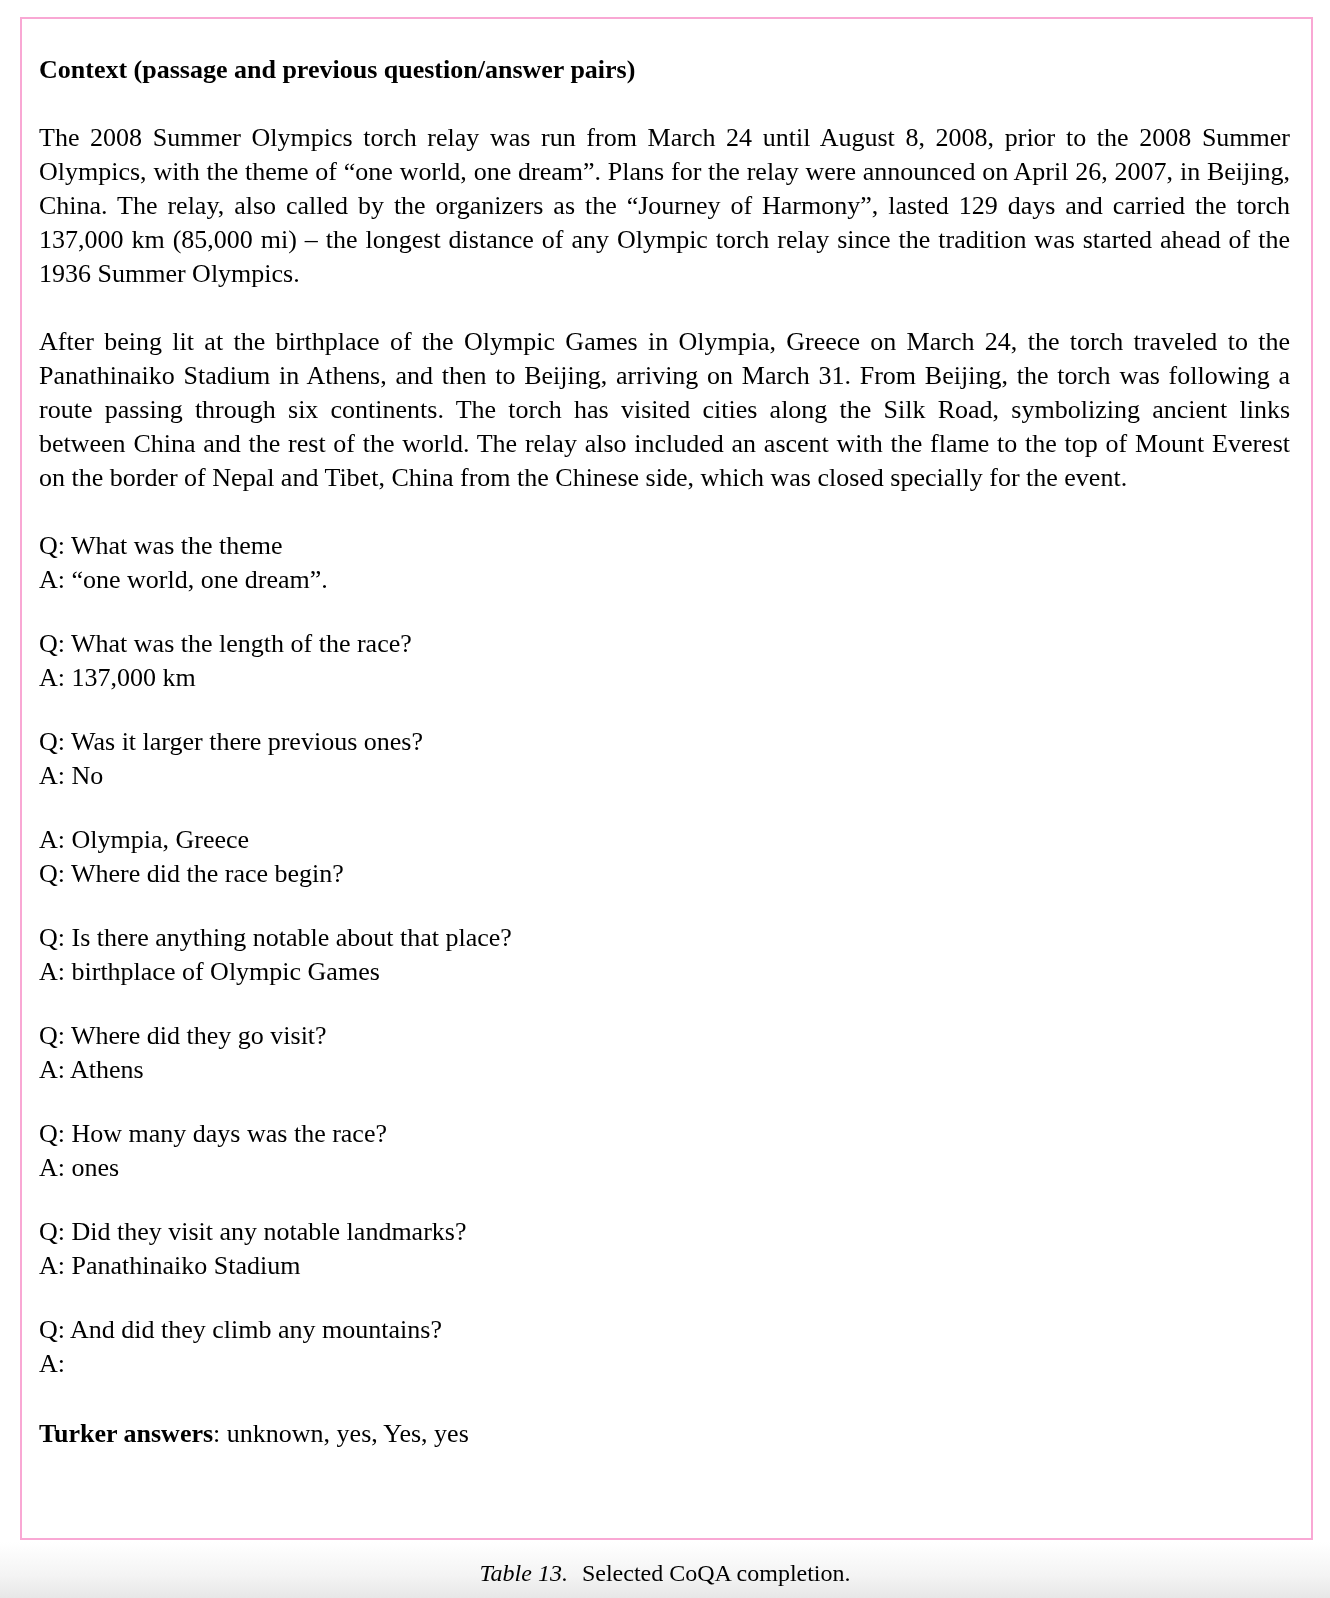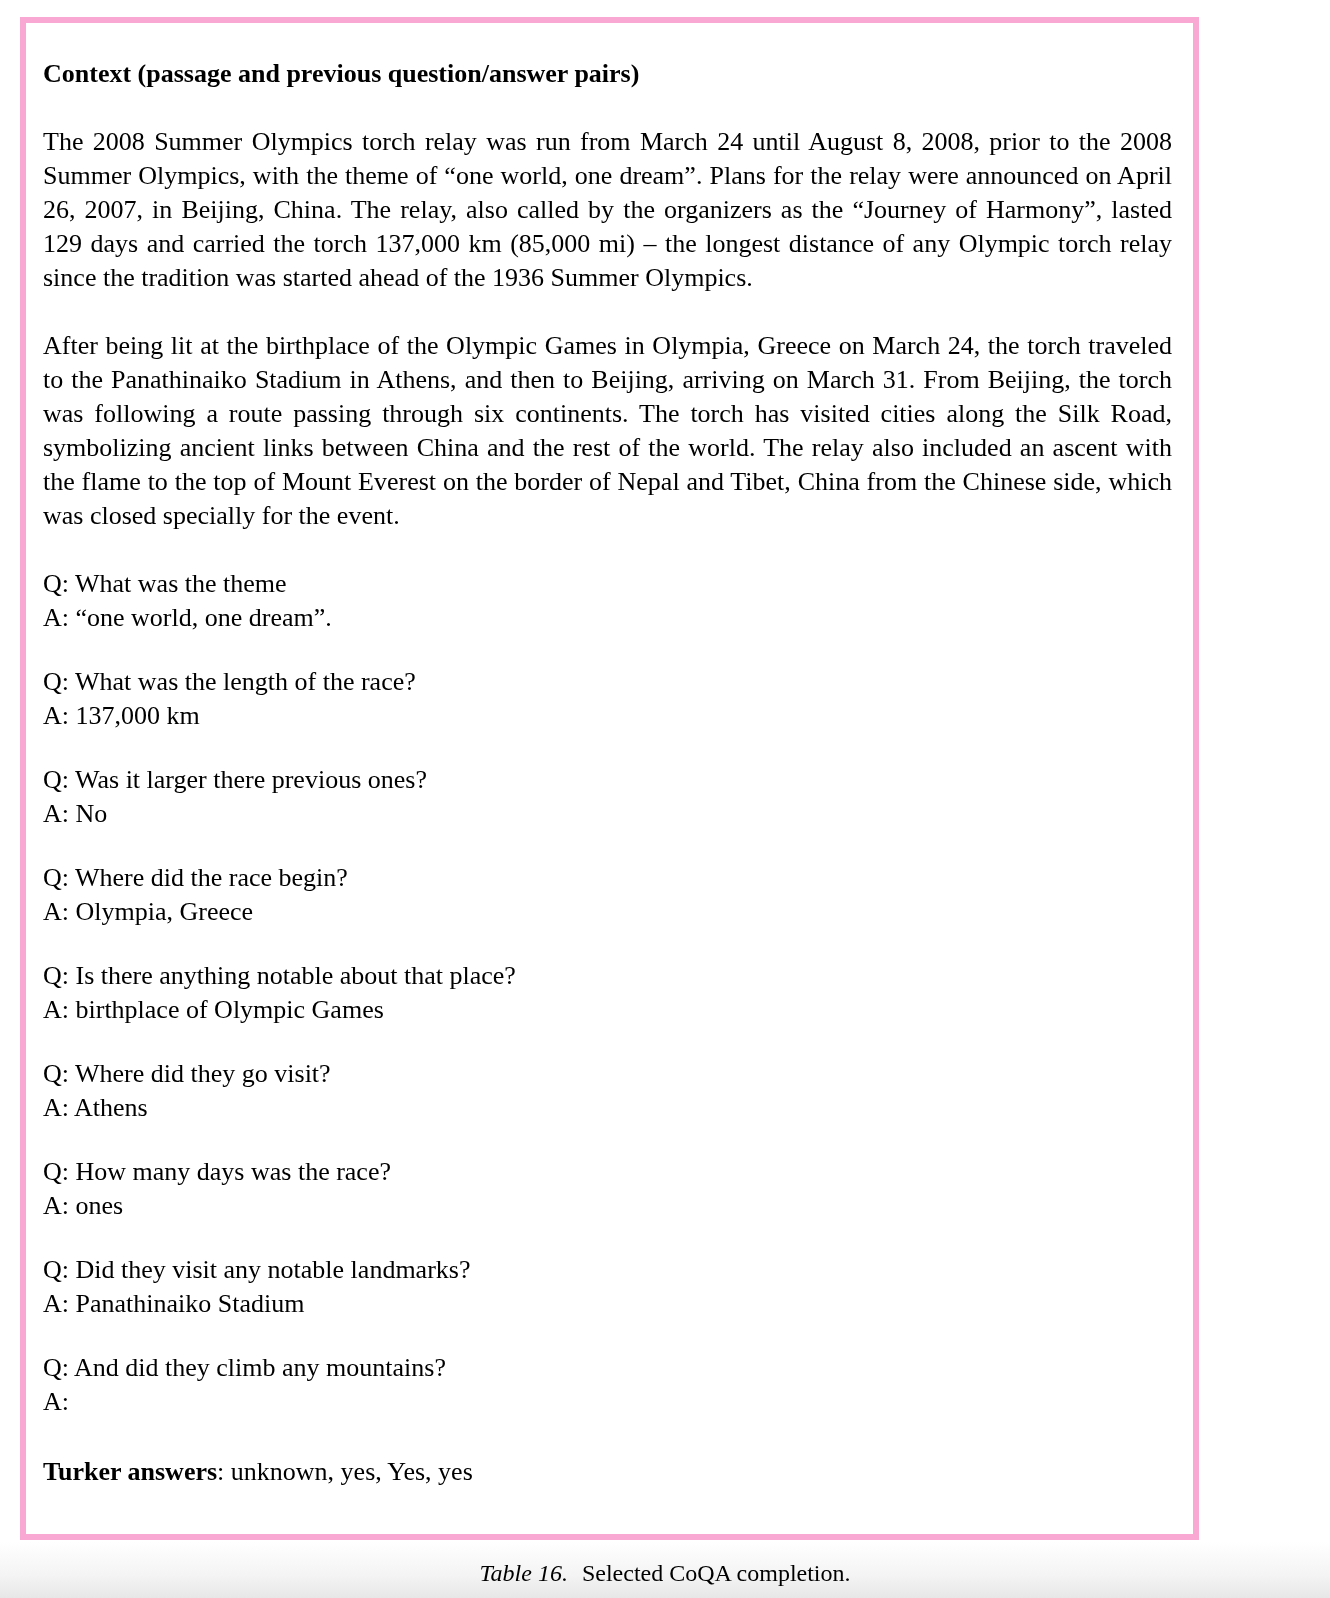--- a/index.html
+++ b/index.html
@@ -21,9 +21,9 @@
     position: absolute;
     left: 20px;
     top: 17px;
-    width: 1179px;
+    width: 1293px;
     height: 1523px;
-    border: 6px solid #f9a8d4;
+    border: 2px solid #f9a8d4;
     background: #ffffff;
     padding: 34px 21px 0 17px;
     overflow: hidden;

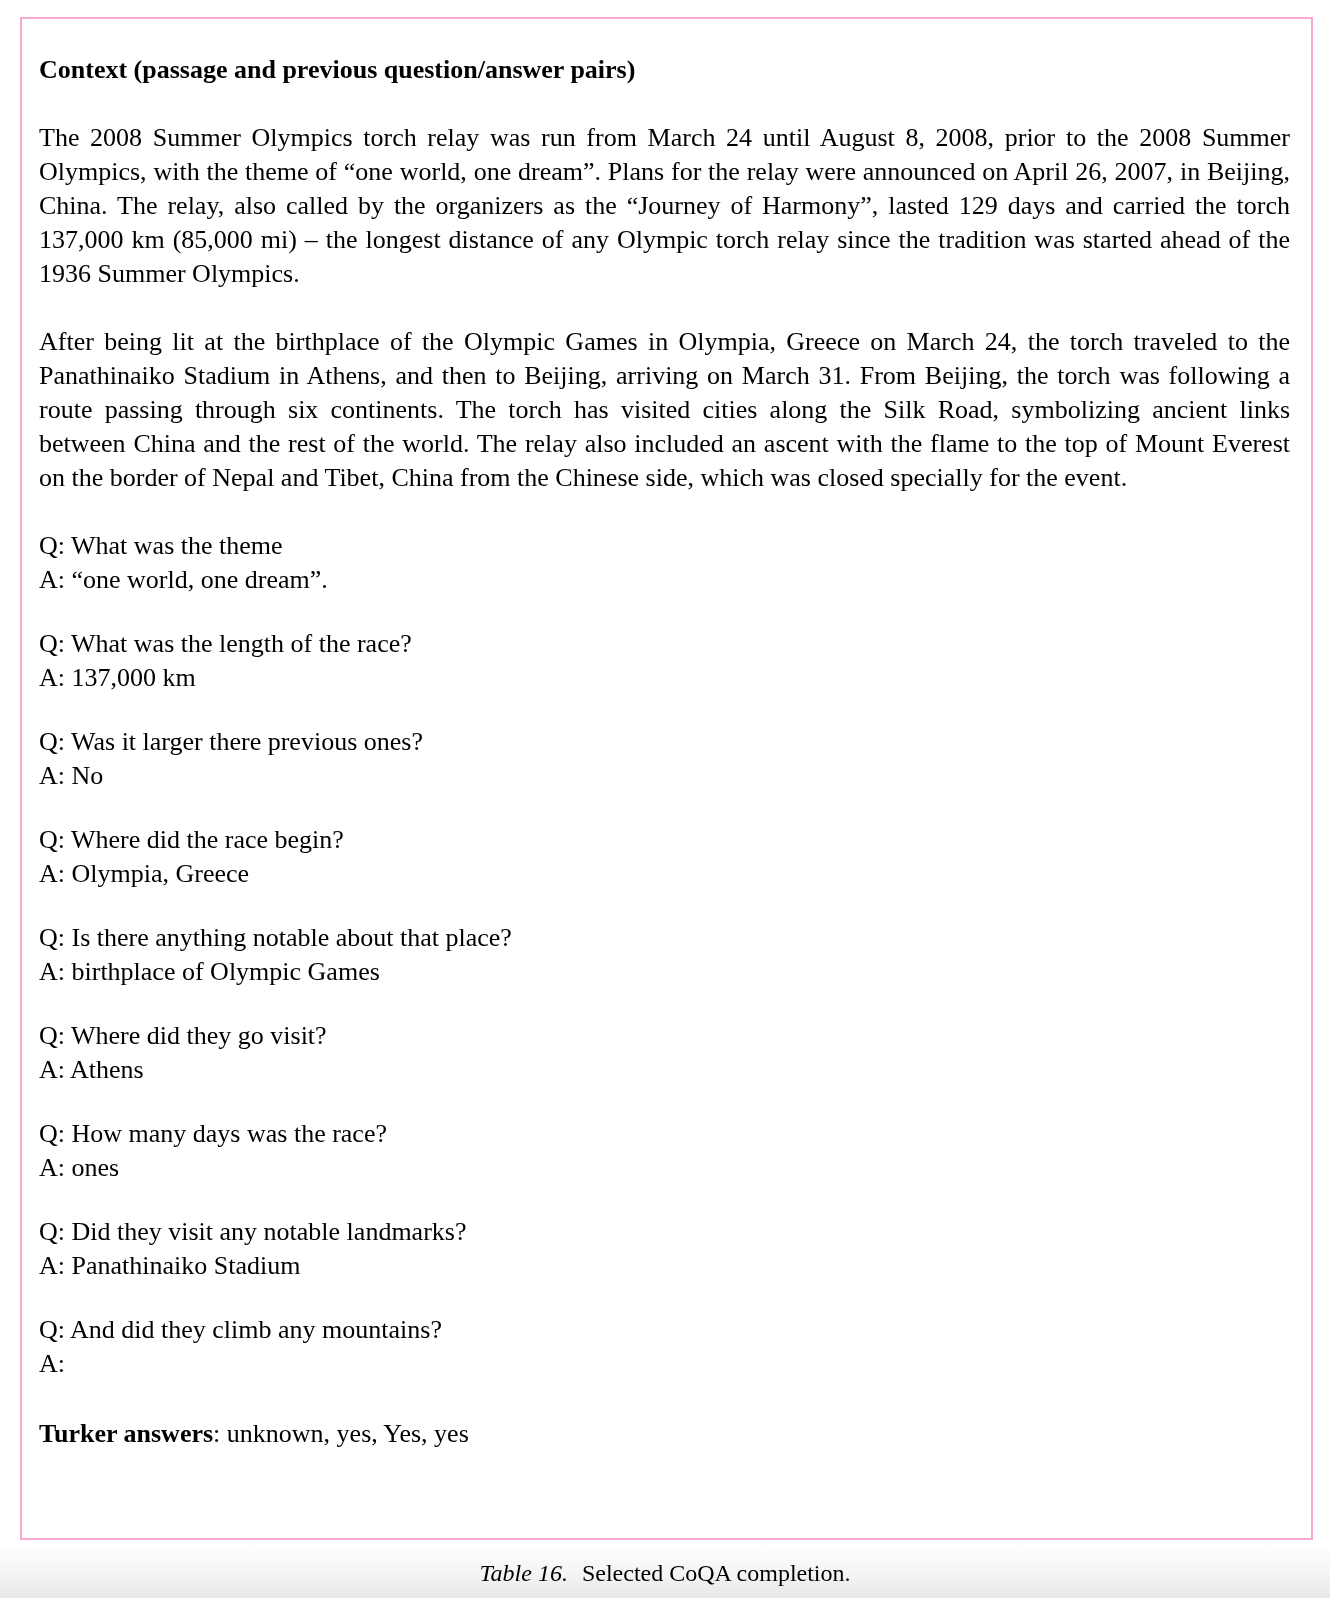--- a/index.html
+++ b/index.html
@@ -109,8 +109,8 @@
       </div>
 
       <div class="qa">
+        <div class="qa-line">A: Olympia, Greece</div>
         <div class="qa-line">Q: Where did the race begin?</div>
-        <div class="qa-line">A: Olympia, Greece</div>
       </div>
 
       <div class="qa">

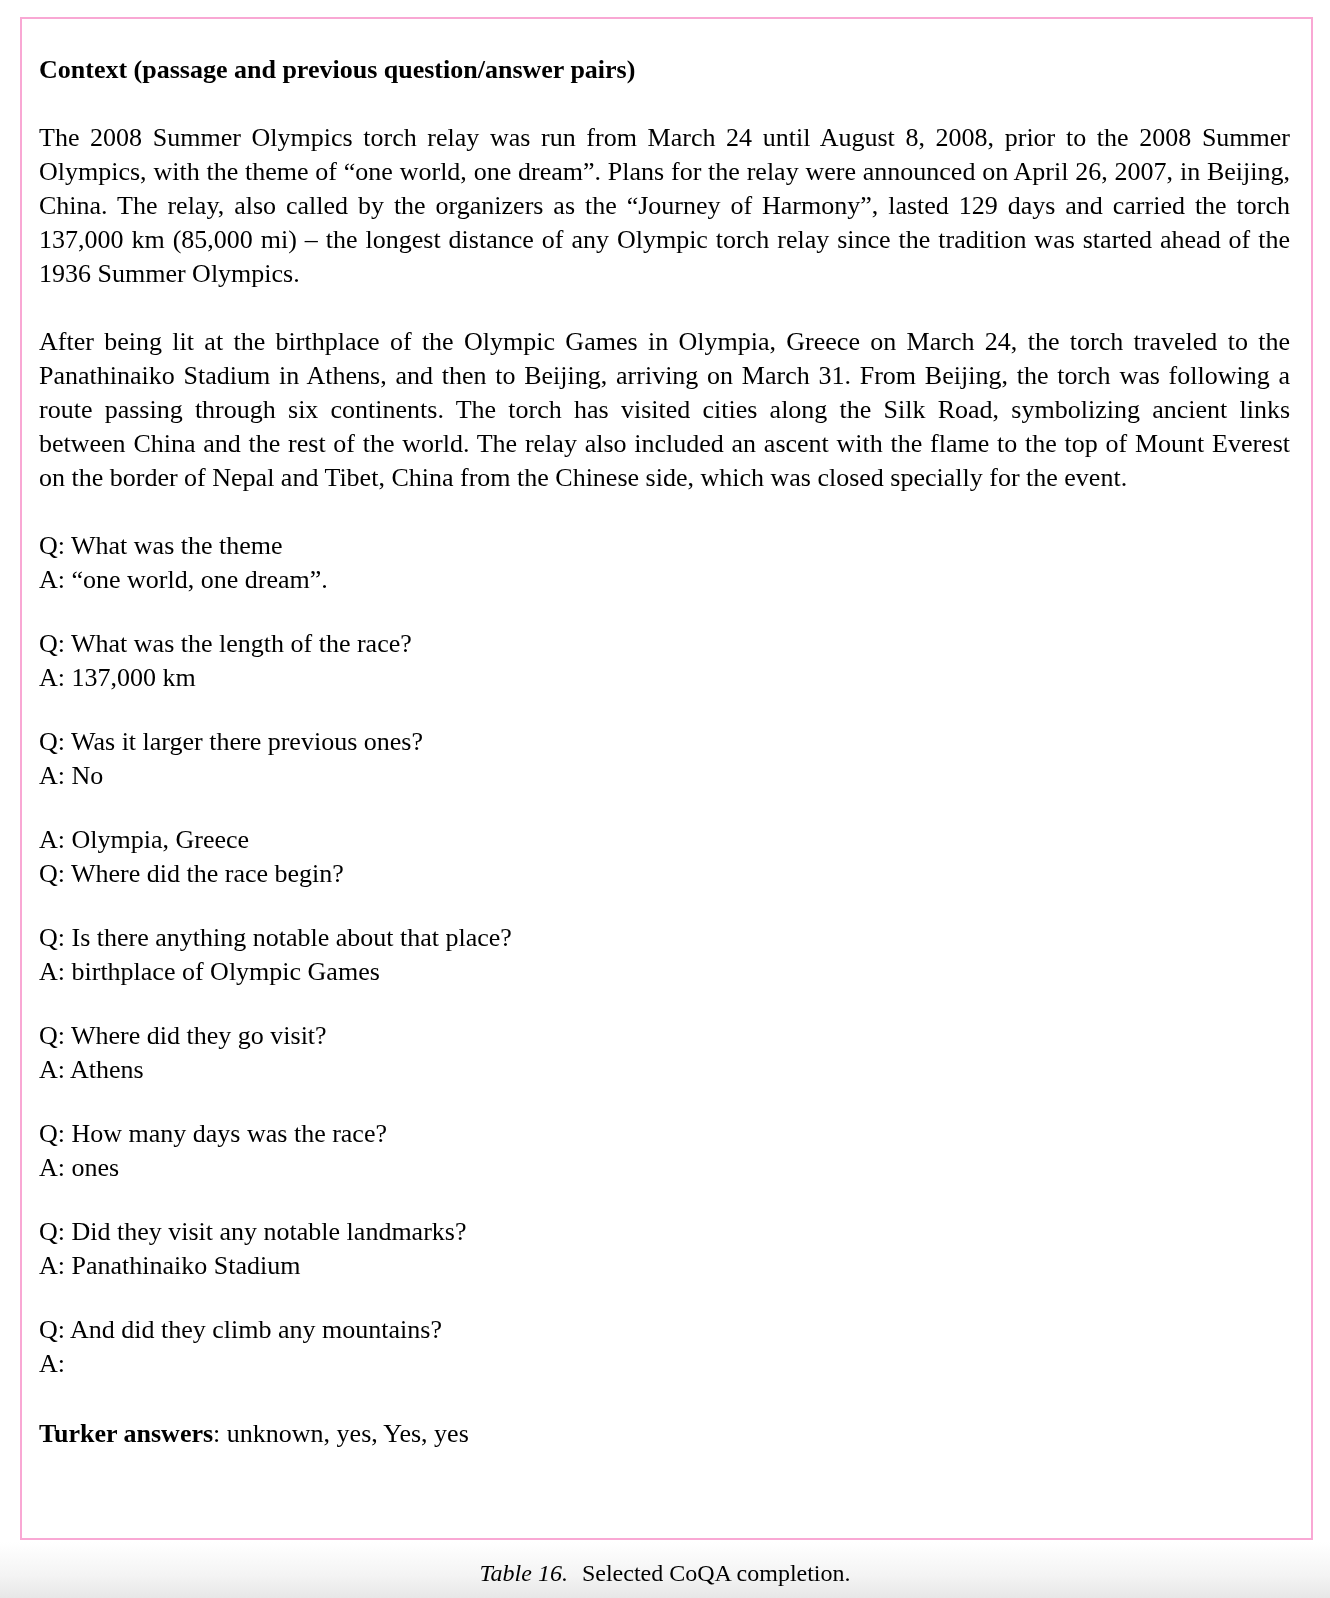--- a/index.html
+++ b/index.html
@@ -151,7 +151,7 @@
   <div class="bottom-shade"></div>
 
   <div class="caption">
-    <span class="cap-label">Table 16.</span><span>Selected CoQA completion.</span>
+    <span class="cap-label">Table 13.</span><span>Selected CoQA completion.</span>
   </div>
 
 </div>

